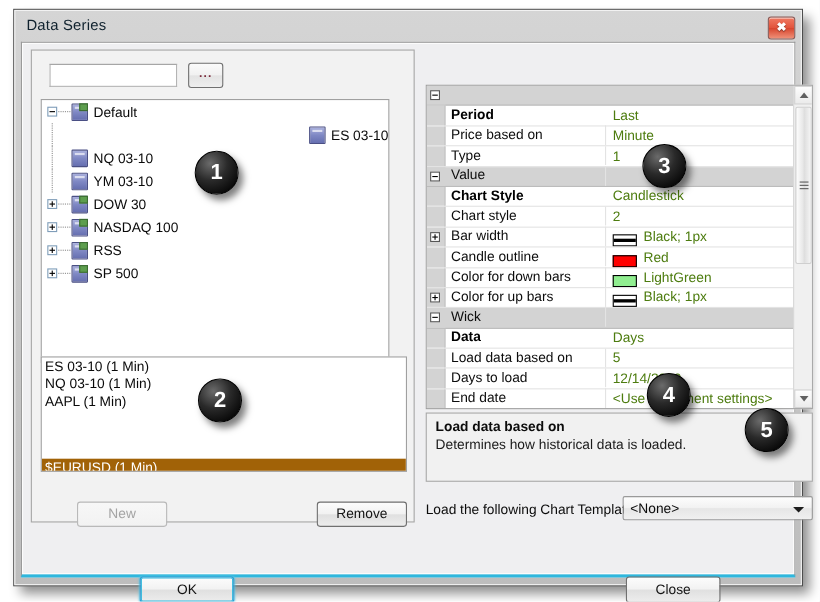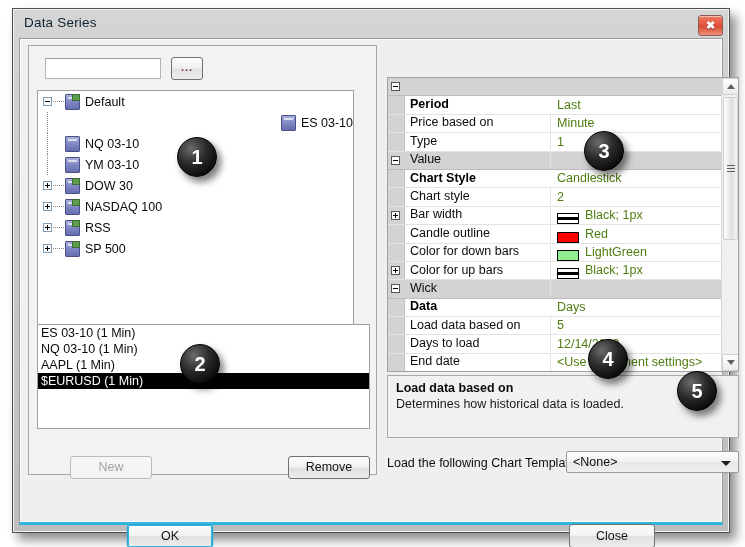--- a/index.html
+++ b/index.html
@@ -250,8 +250,9 @@
     cursor: pointer;
   }
   .list-item.selected {
-    background: #000000;
+    background: #a16207;
     color: #ffffff;
+    margin-top: 44px;
   }
 
   .btn {

